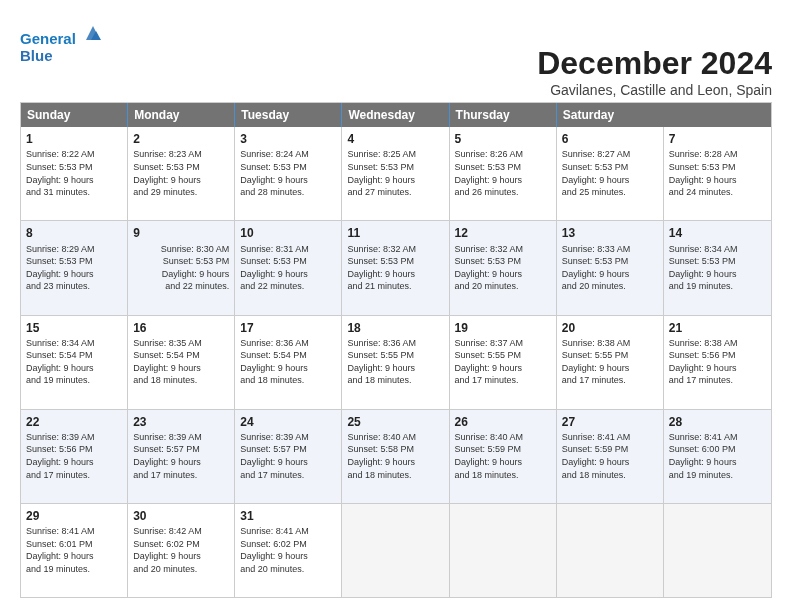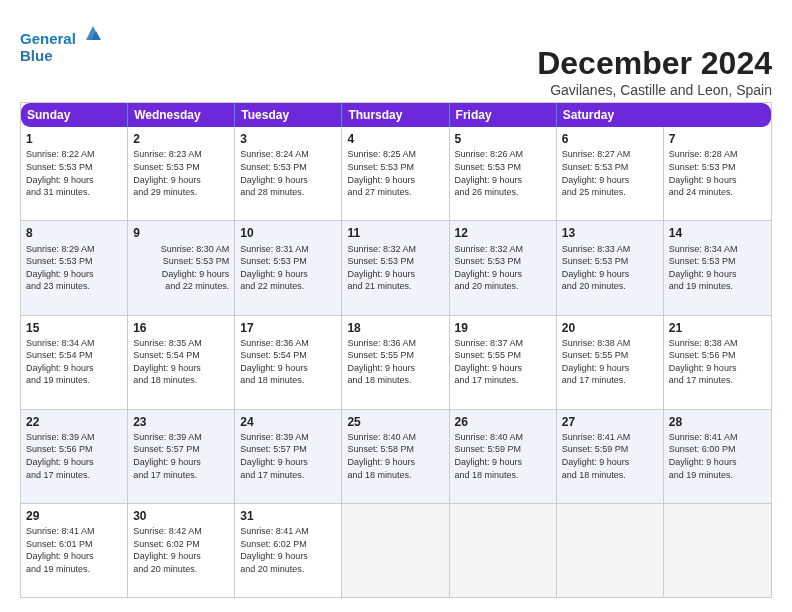--- a/index.html
+++ b/index.html
@@ -66,8 +66,7 @@
     .cal-header-row {
       display: grid;
       grid-template-columns: repeat(7, 1fr);
-      background: #6d28d9;
-      border-radius: 9px;
+      background: #737373;
     }
     .cal-header-cell {
       color: #fff;

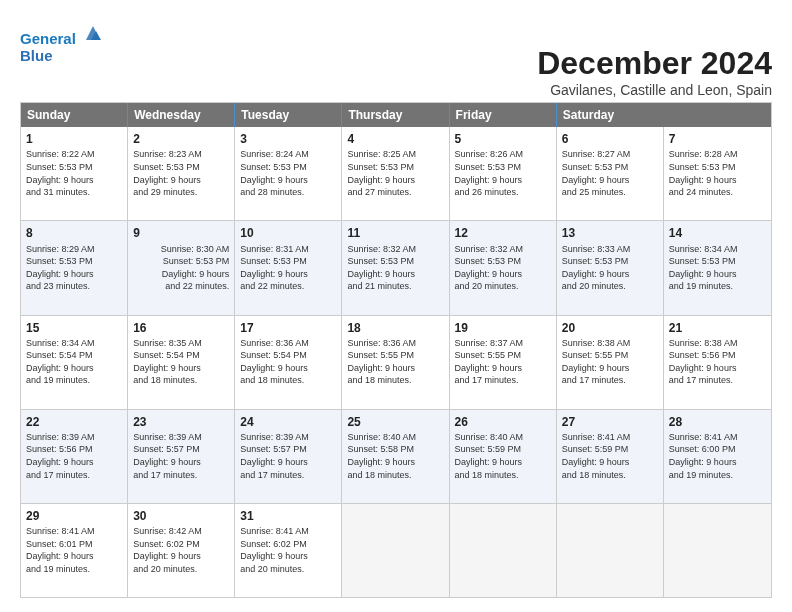--- a/index.html
+++ b/index.html
@@ -143,6 +143,7 @@
   <div class="calendar">
     <div class="cal-header-row">
     <div class="cal-header-cell">Sunday</div>
+        <div class="cal-header-cell">Monday</div>
         <div class="cal-header-cell">Wednesday</div>
         <div class="cal-header-cell">Tuesday</div>
         <div class="cal-header-cell">Thursday</div>

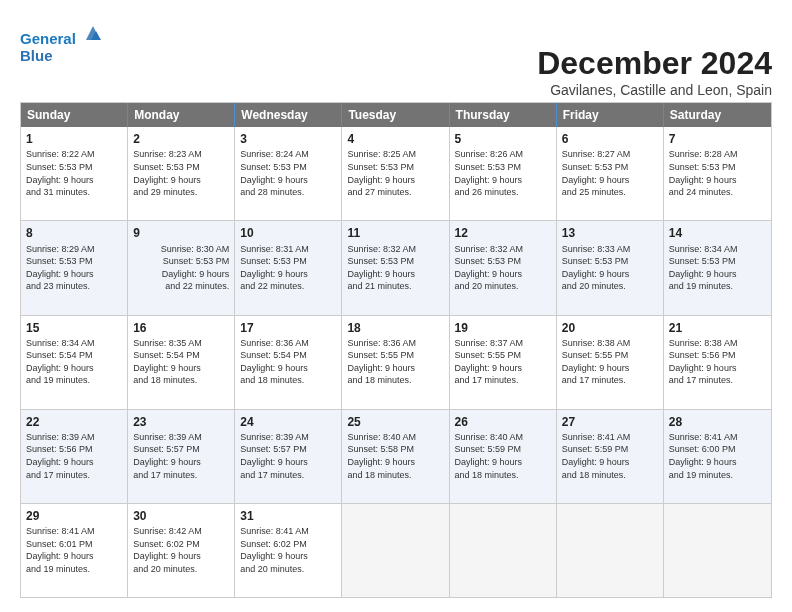--- a/index.html
+++ b/index.html
@@ -144,8 +144,8 @@
     <div class="cal-header-row">
     <div class="cal-header-cell">Sunday</div>
         <div class="cal-header-cell">Monday</div>
+        <div class="cal-header-cell">Tuesday</div>
         <div class="cal-header-cell">Wednesday</div>
-        <div class="cal-header-cell">Tuesday</div>
         <div class="cal-header-cell">Thursday</div>
         <div class="cal-header-cell">Friday</div>
         <div class="cal-header-cell">Saturday</div>

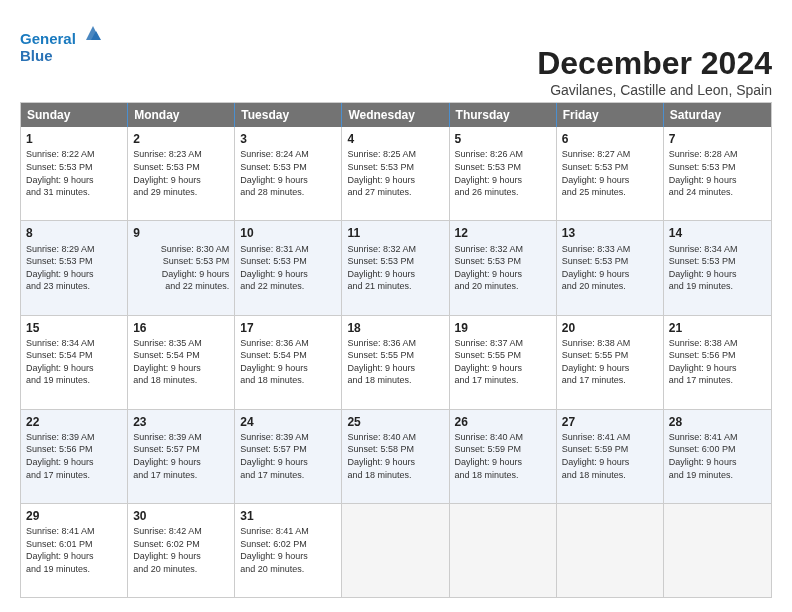--- a/index.html
+++ b/index.html
@@ -147,7 +147,6 @@
         <div class="cal-header-cell">Tuesday</div>
         <div class="cal-header-cell">Wednesday</div>
         <div class="cal-header-cell">Thursday</div>
-        <div class="cal-header-cell">Friday</div>
         <div class="cal-header-cell">Saturday</div>
       </div>
     <div class="cal-body">

